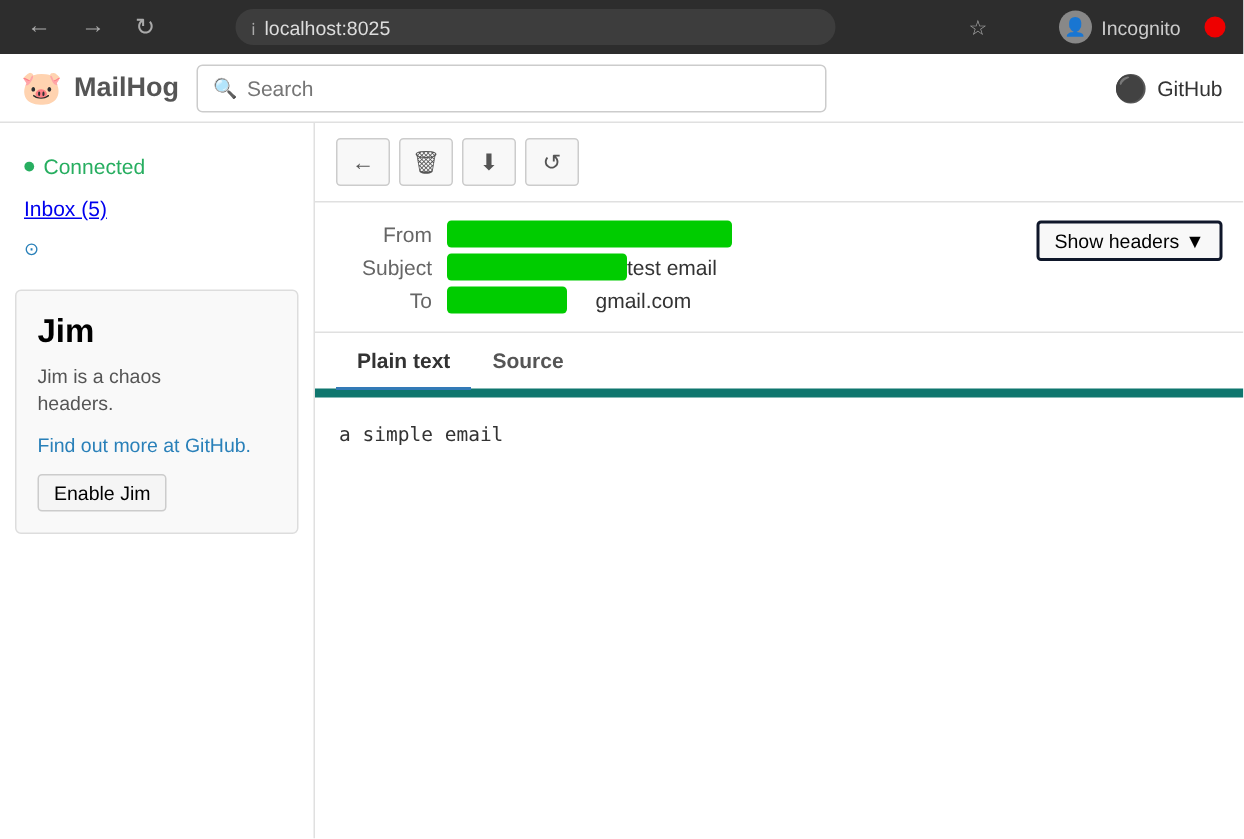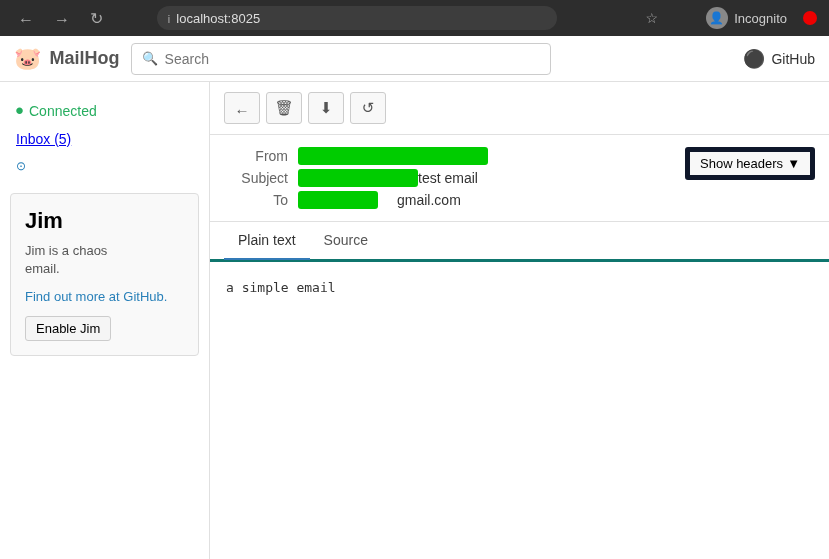--- a/index.html
+++ b/index.html
@@ -220,7 +220,7 @@
       position: absolute;
       right: 14px;
       top: 12px;
-      border: 5px solid #0f172a;
+      border: 2px solid #0f172a;
       background: #f8f8f8;
       border-radius: 3px;
       padding: 4px 10px;

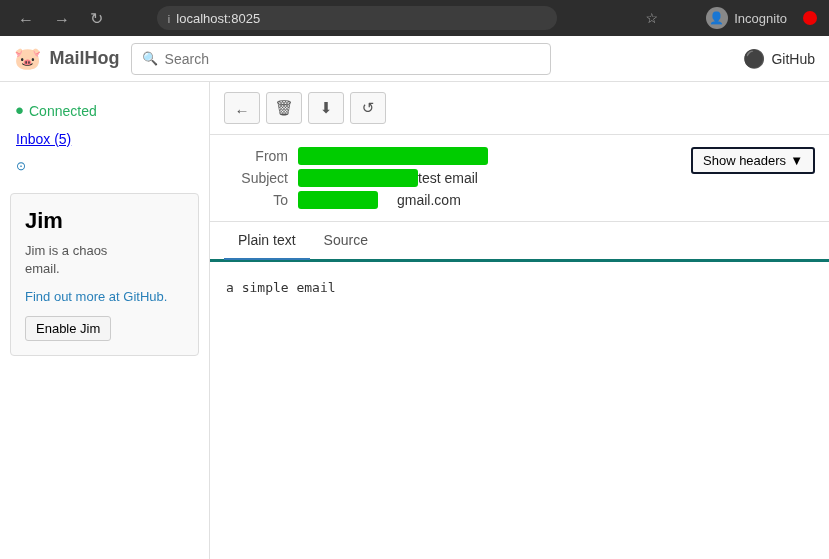--- a/index.html
+++ b/index.html
@@ -232,8 +232,9 @@
     
     .email-tabs {
       display: flex;
-      border-bottom: 3px solid #0f766e;
+      border-bottom: 6px solid #0f766e;
       padding: 0 14px;
+      font-weight: bold;
     }
     .tab {
       padding: 10px 14px;

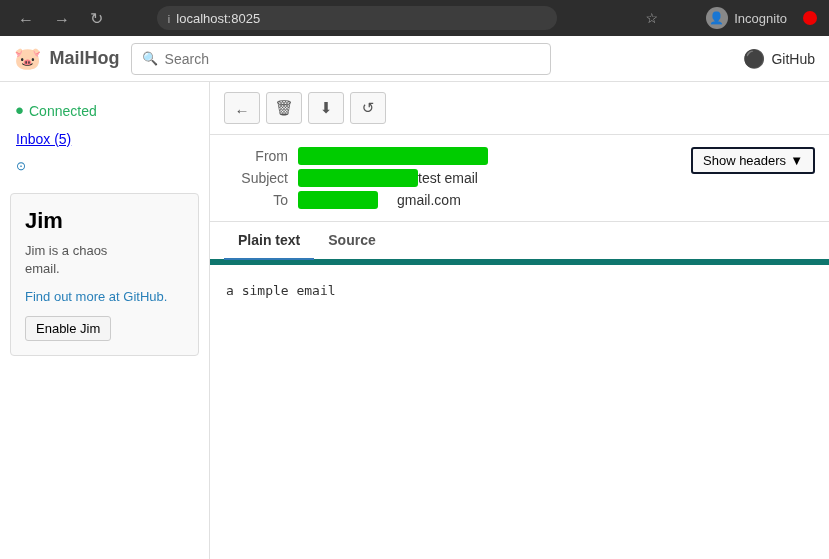--- a/index.html
+++ b/index.html
@@ -317,7 +317,7 @@
       <div class="jim-name">Jim</div>
       <div class="jim-desc">
         <span>Jim is a chaos</span><br>
-        <span>email.</span>
+        <span>headers.</span>
       </div>
       <div>
         <a class="jim-link" href="#">

